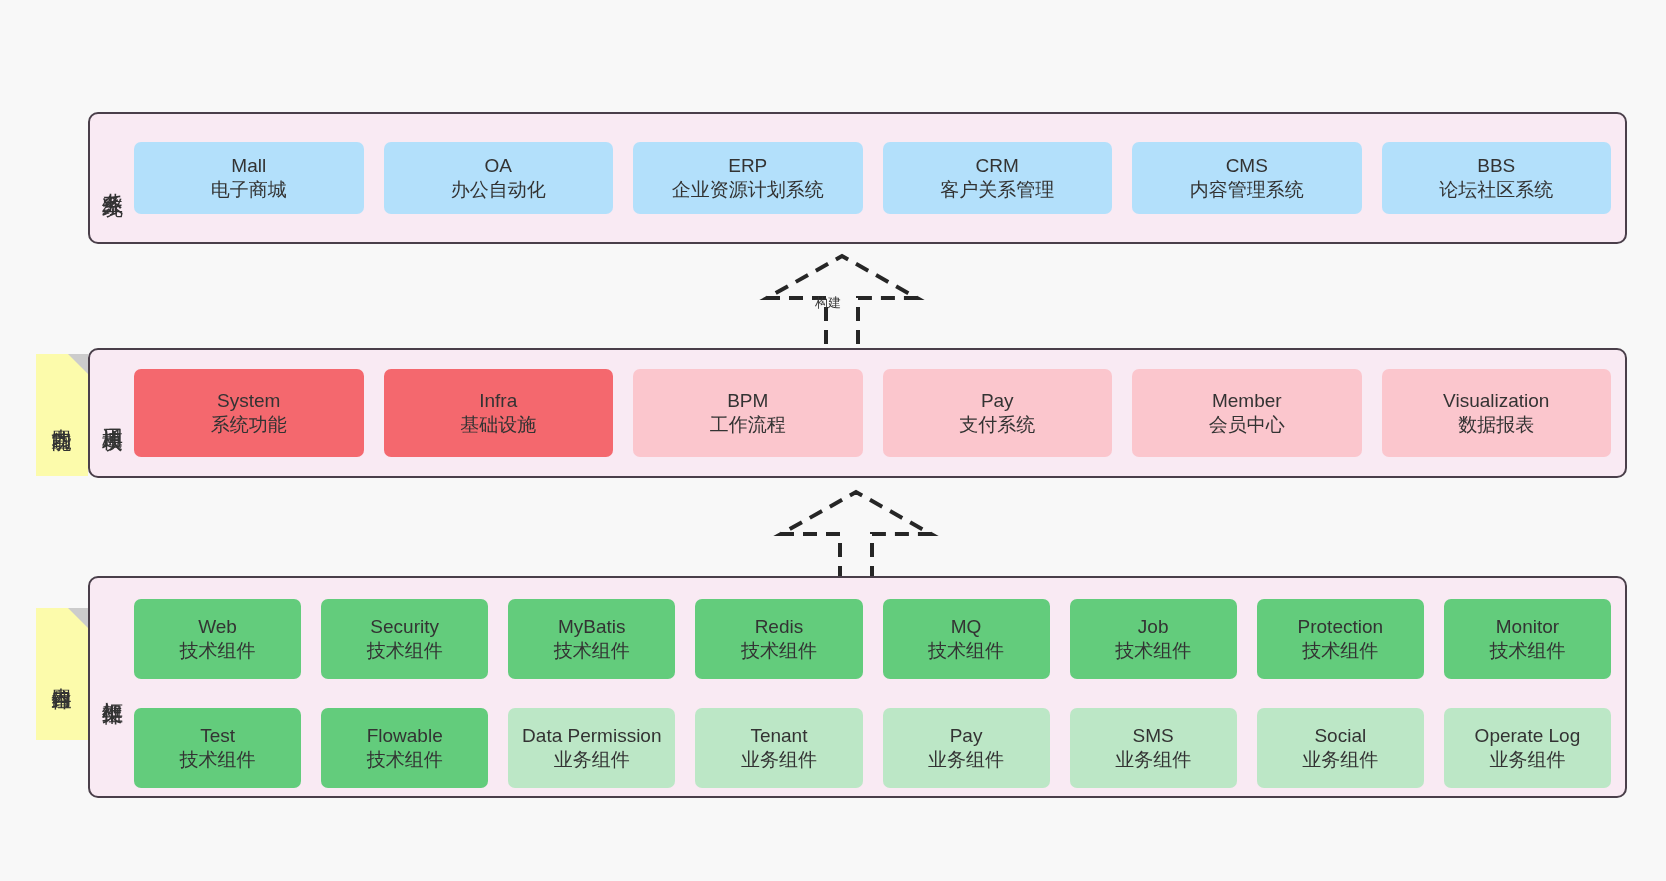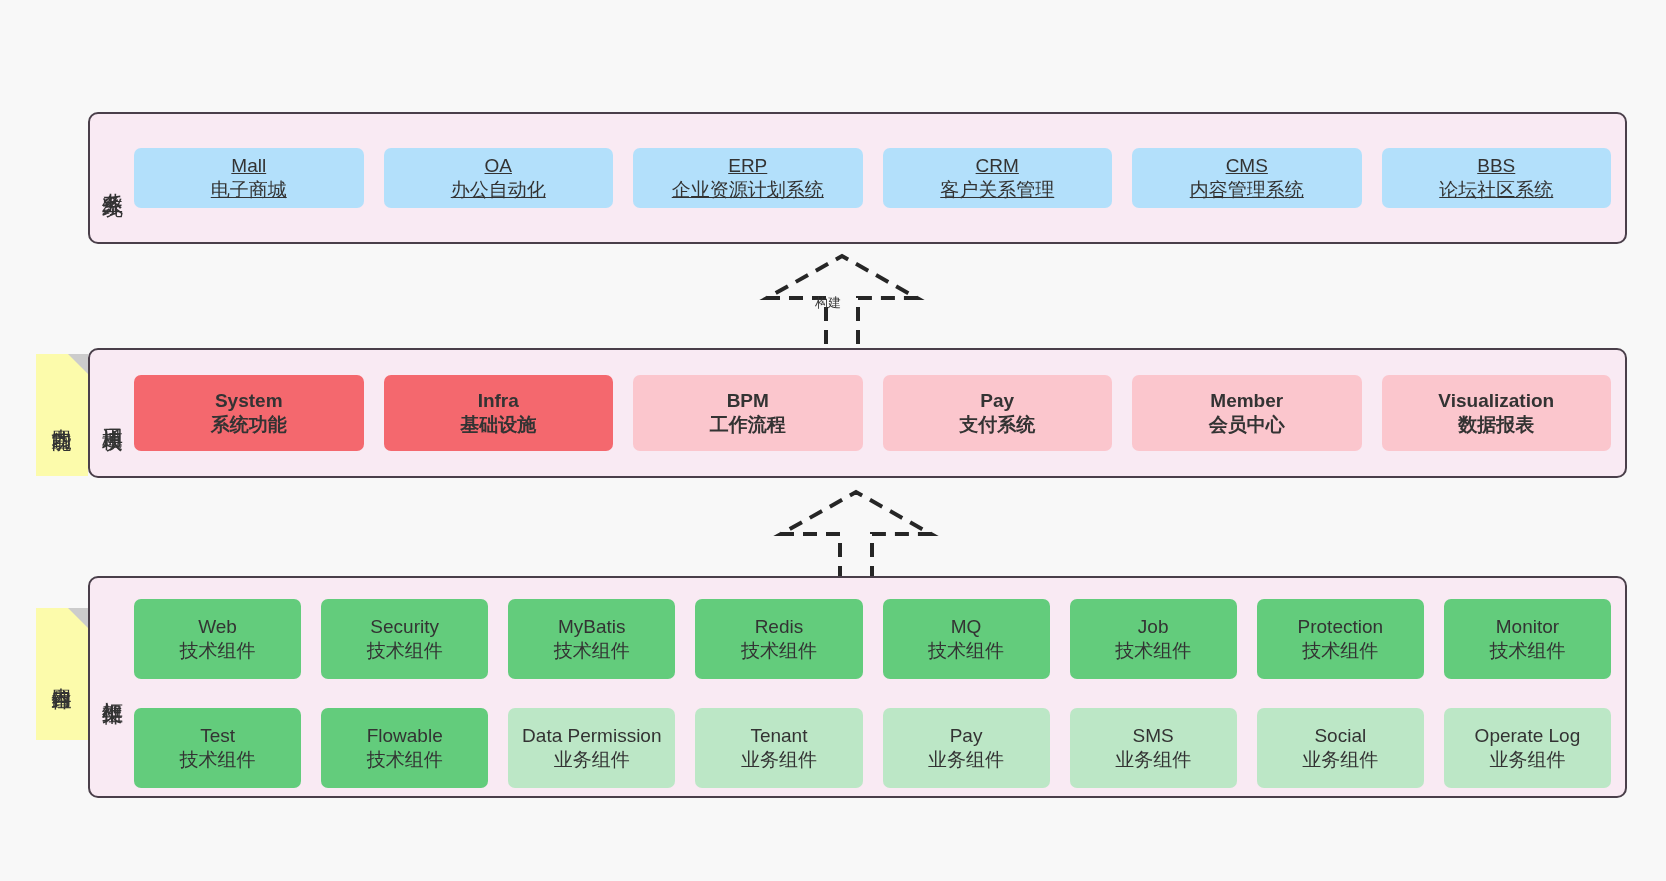--- a/index.html
+++ b/index.html
@@ -91,7 +91,7 @@
   #layer-business {
     left: 88px;  top: 112px;  width: 1539px; height: 132px;
   }
-  #layer-business .node { height: 60px; text-decoration: underline; }
+  #layer-business .node { height: 72px; }
 
   #layer-common {
     left: 88px;  top: 348px;  width: 1539px; height: 130px;

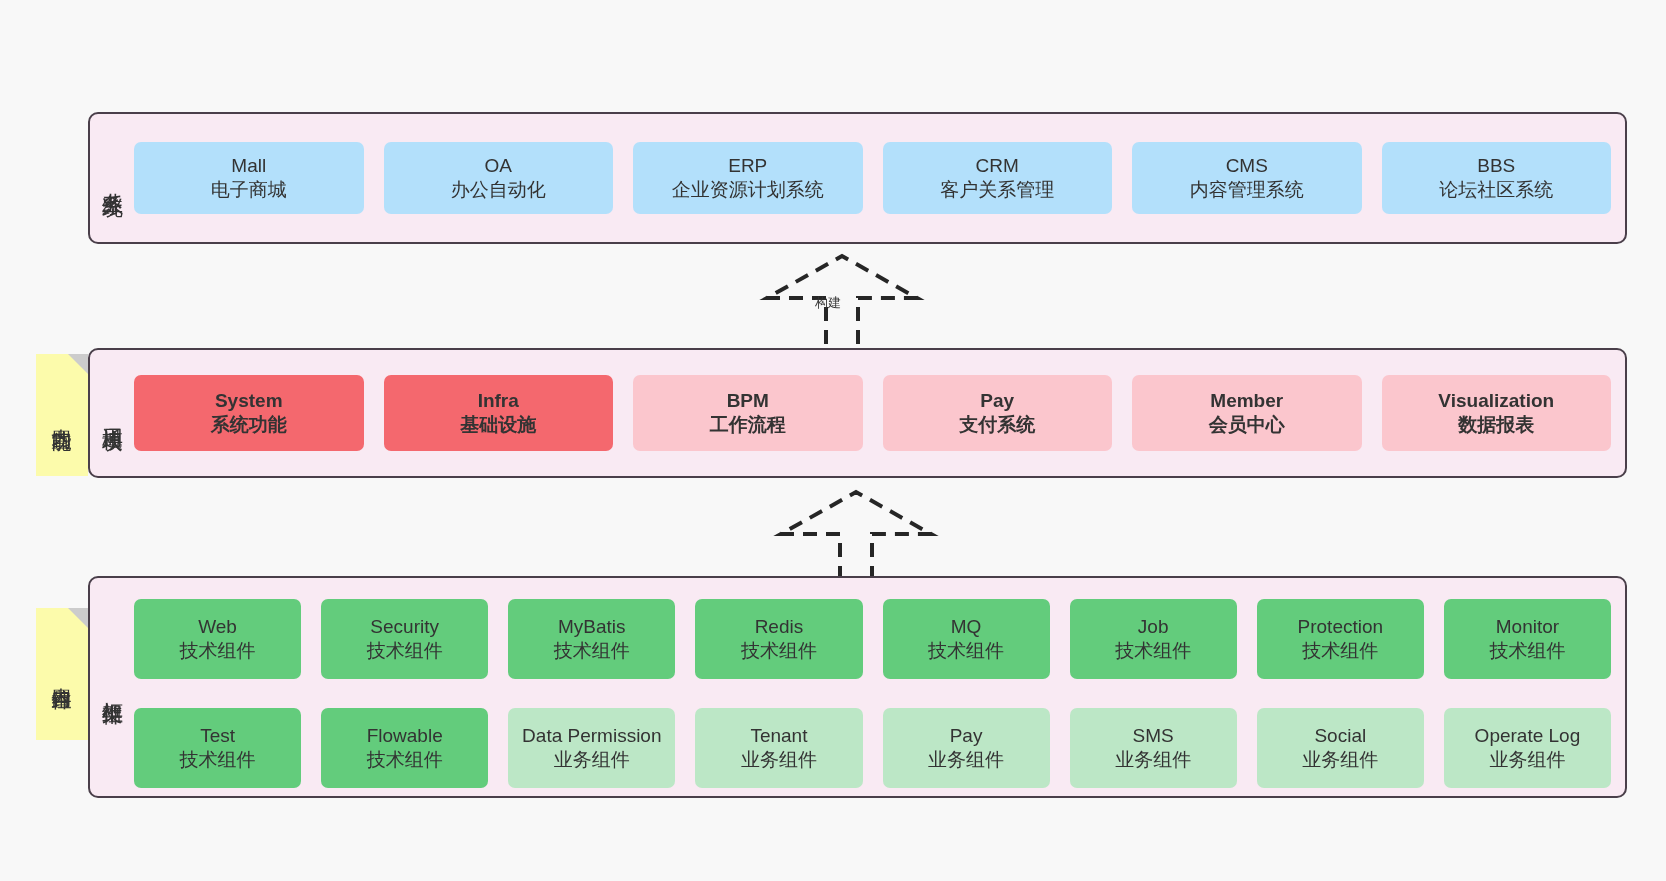--- a/index.html
+++ b/index.html
@@ -96,7 +96,7 @@
   #layer-common {
     left: 88px;  top: 348px;  width: 1539px; height: 130px;
   }
-  #layer-common .node { height: 76px; font-weight: bold; }
+  #layer-common .node { height: 88px; }
 
   #layer-framework {
     left: 88px;  top: 576px;  width: 1539px; height: 222px;

